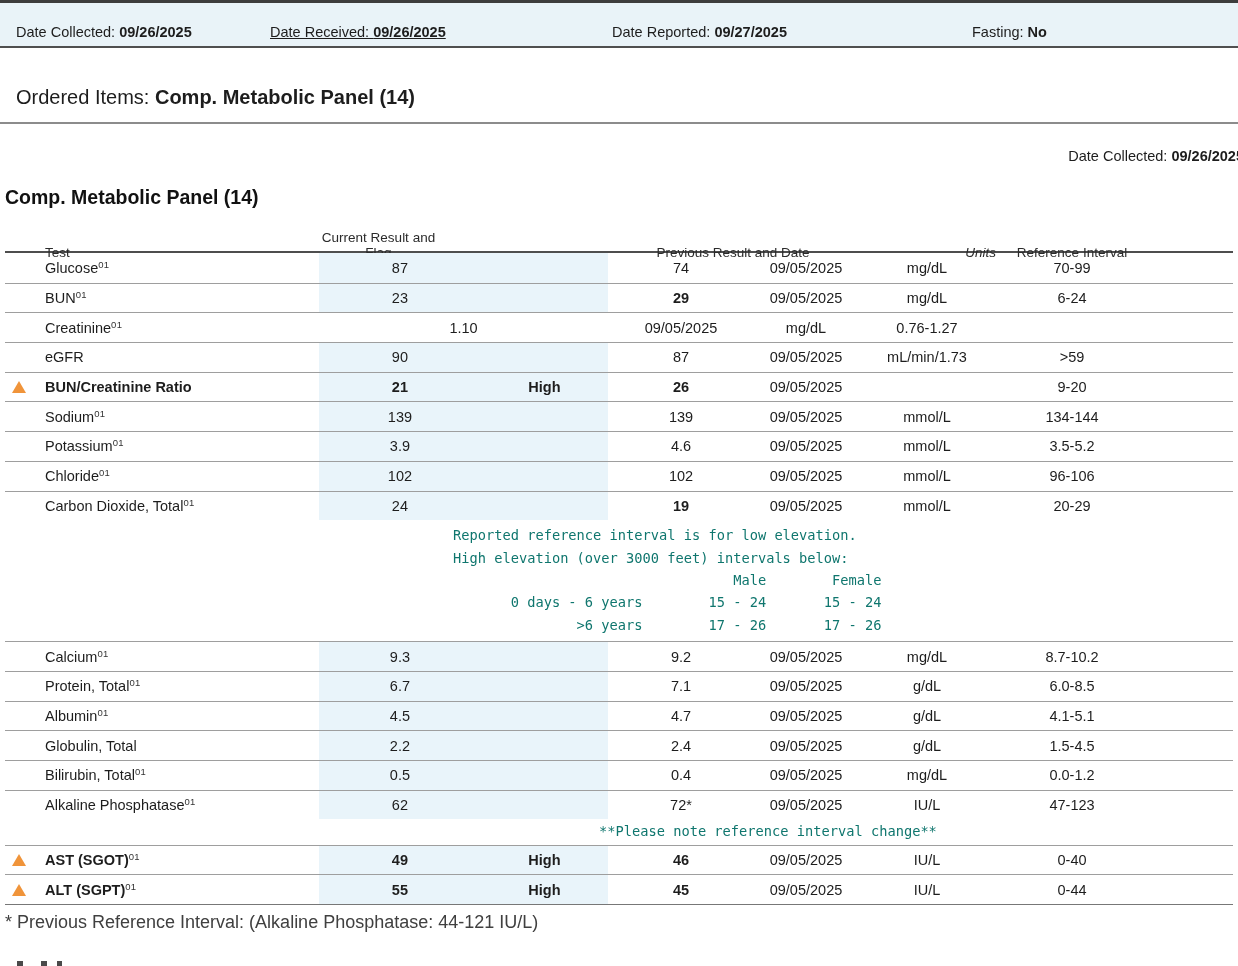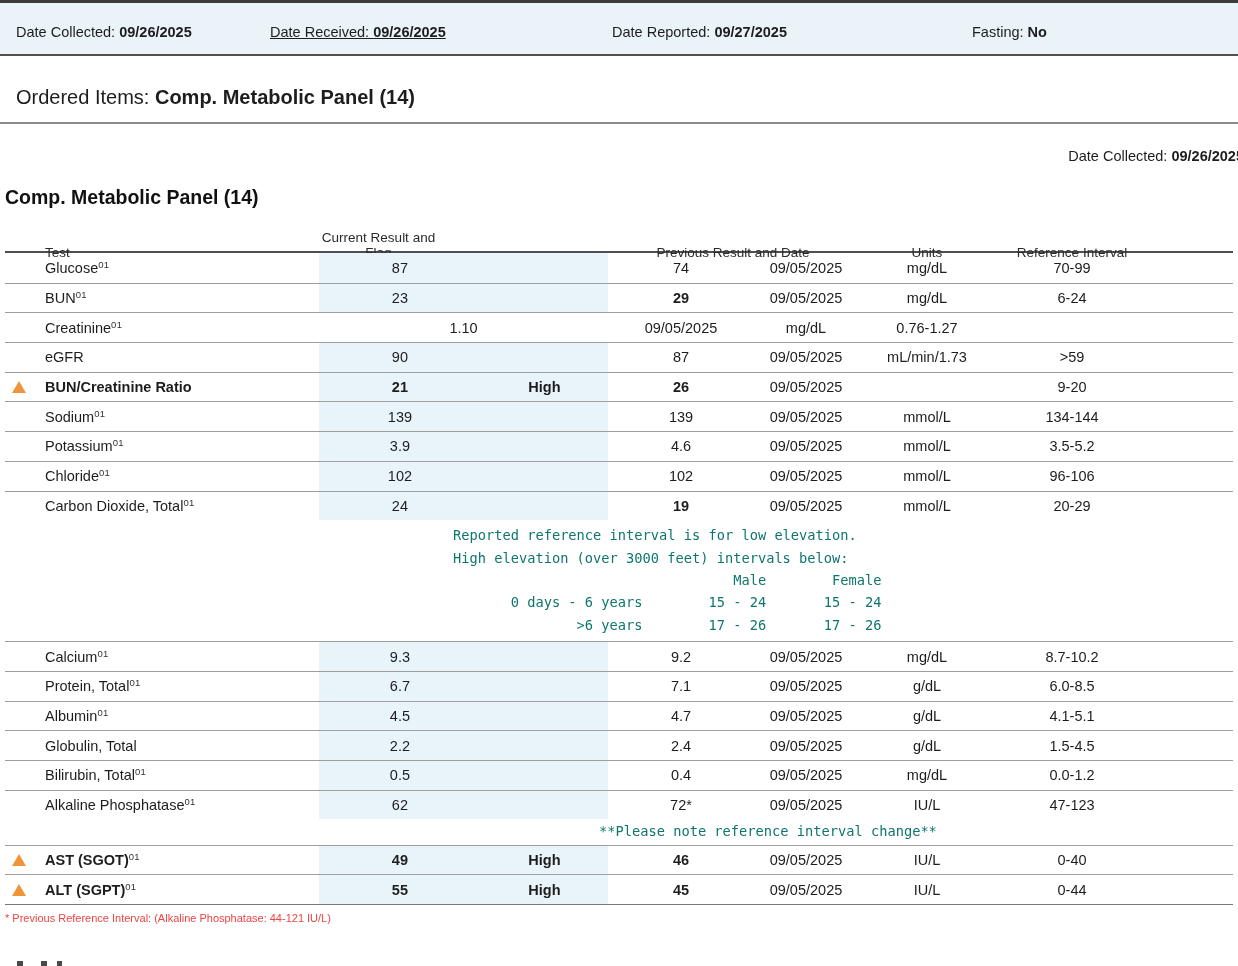--- a/index.html
+++ b/index.html
@@ -11,7 +11,7 @@
   }
   
   .meta-bar {
-    position:absolute; top:0; left:0; width:1238px; height:56px;
+    position:absolute; top:0; left:0; width:1238px; height:48px;
     background:#e9f3f8; border-top:3px solid #3d3d3d; border-bottom:2px solid #4f4f4f;
   }
   .meta-item { position:absolute; top:21px; font-size:14.5px; white-space:nowrap; }

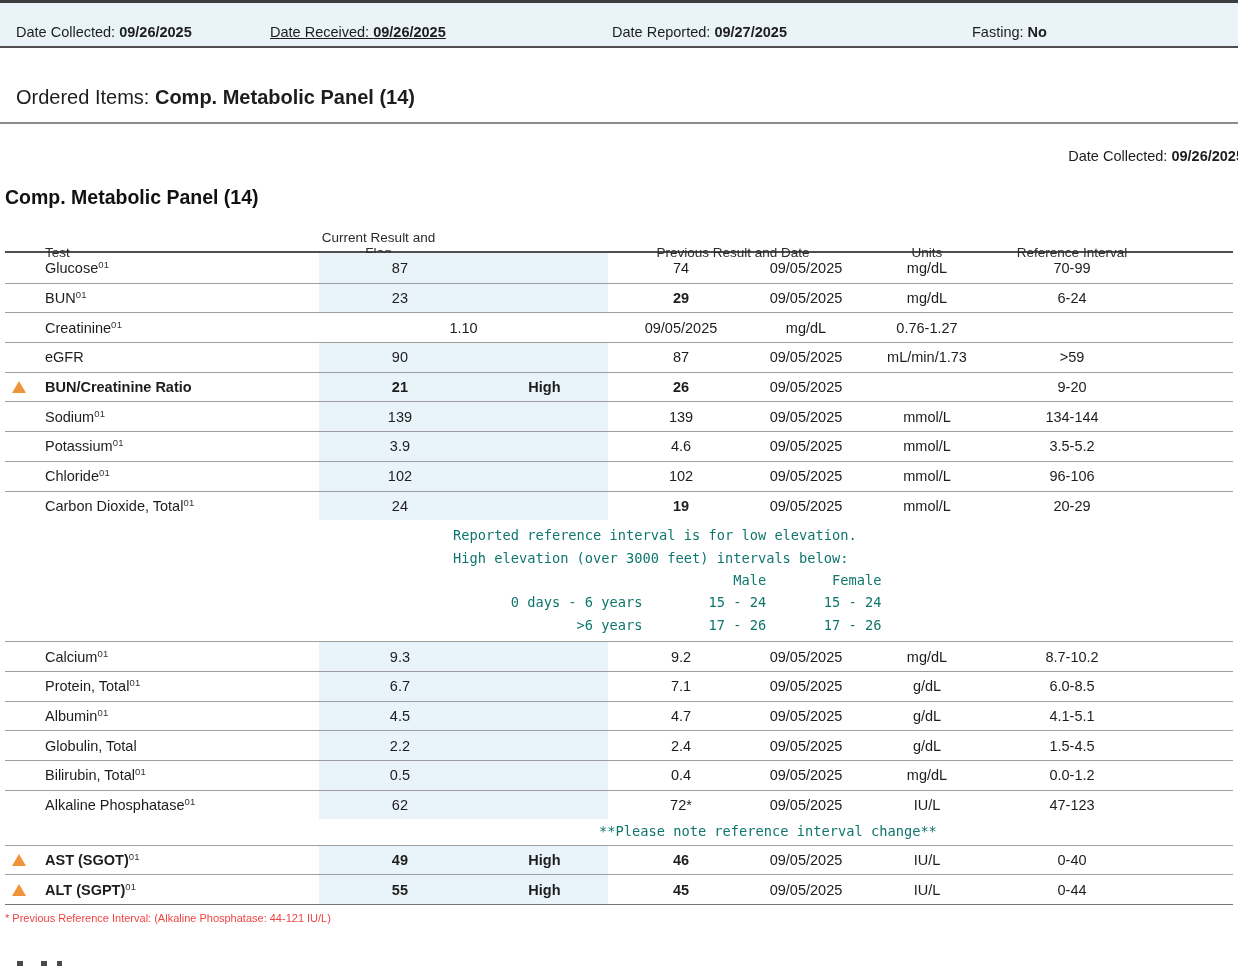--- a/index.html
+++ b/index.html
@@ -41,7 +41,7 @@
   .thead .h-test { padding-left:7px; grid-column:2; }
   .thead .h-current { grid-column:3; text-align:center; padding-right:170px; }
   .thead .h-previous { grid-column:4 / 6; text-align:center; }
-  .thead .h-units { grid-column:6; text-align:center; }
+  .thead .h-units { grid-column:6; text-align:right;font-style:italic; }
   .thead .h-reference { grid-column:7; text-align:center; }
 
   .row { height:29.7px; font-size:14.5px; }

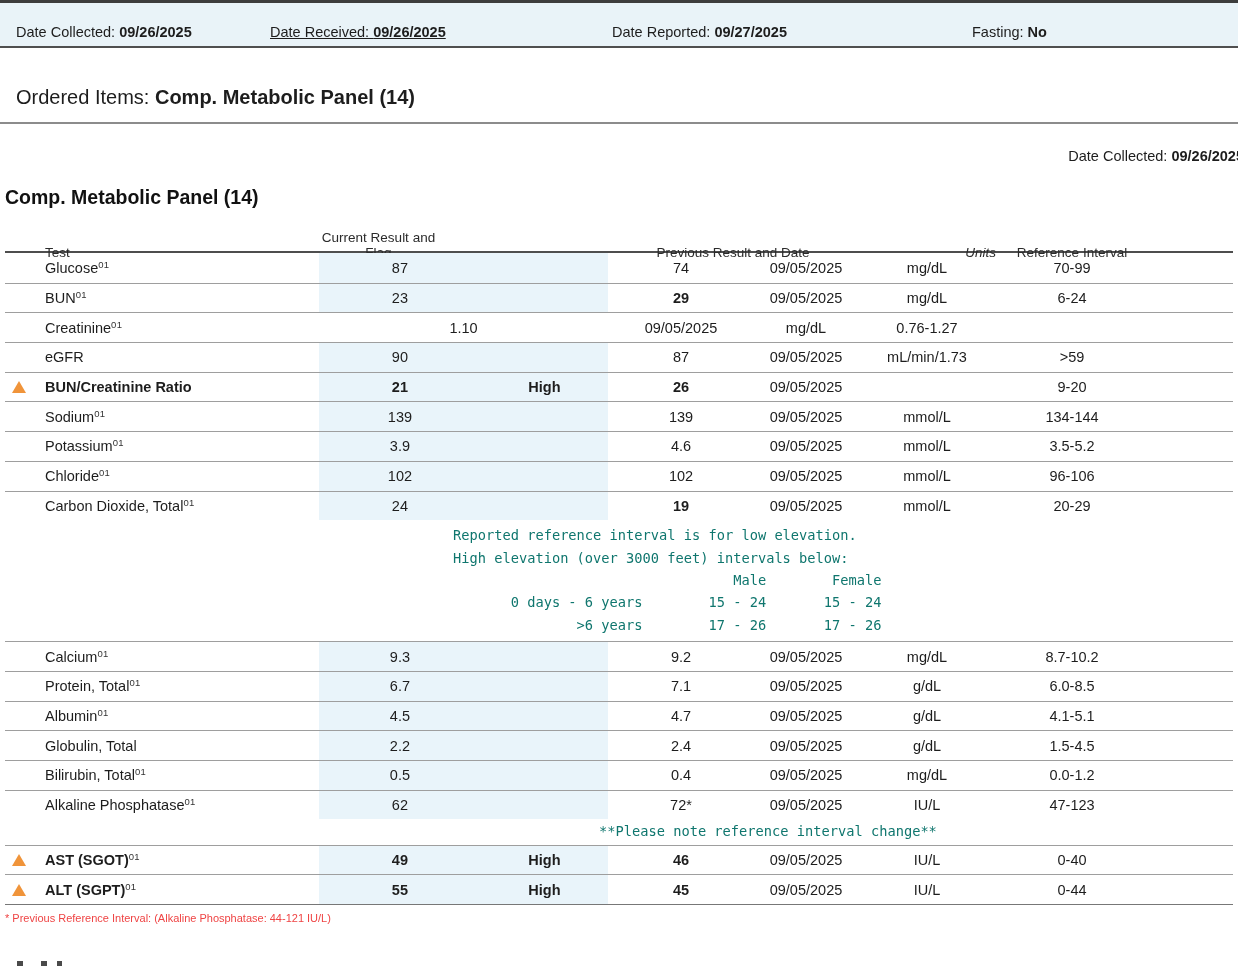--- a/index.html
+++ b/index.html
@@ -78,7 +78,7 @@
   .note-b { padding:1px 0 2px 594px; }
 
   
-  .footnote { position:absolute; top:912px; left:5px; font-size:11px; color:#ef4444; }
+  .footnote { position:absolute; top:912px; left:5px; font-size:18px; color:#404040; }
 
   
   .frag { position:absolute; top:961px; height:6px; background:#4a4a4a; }

